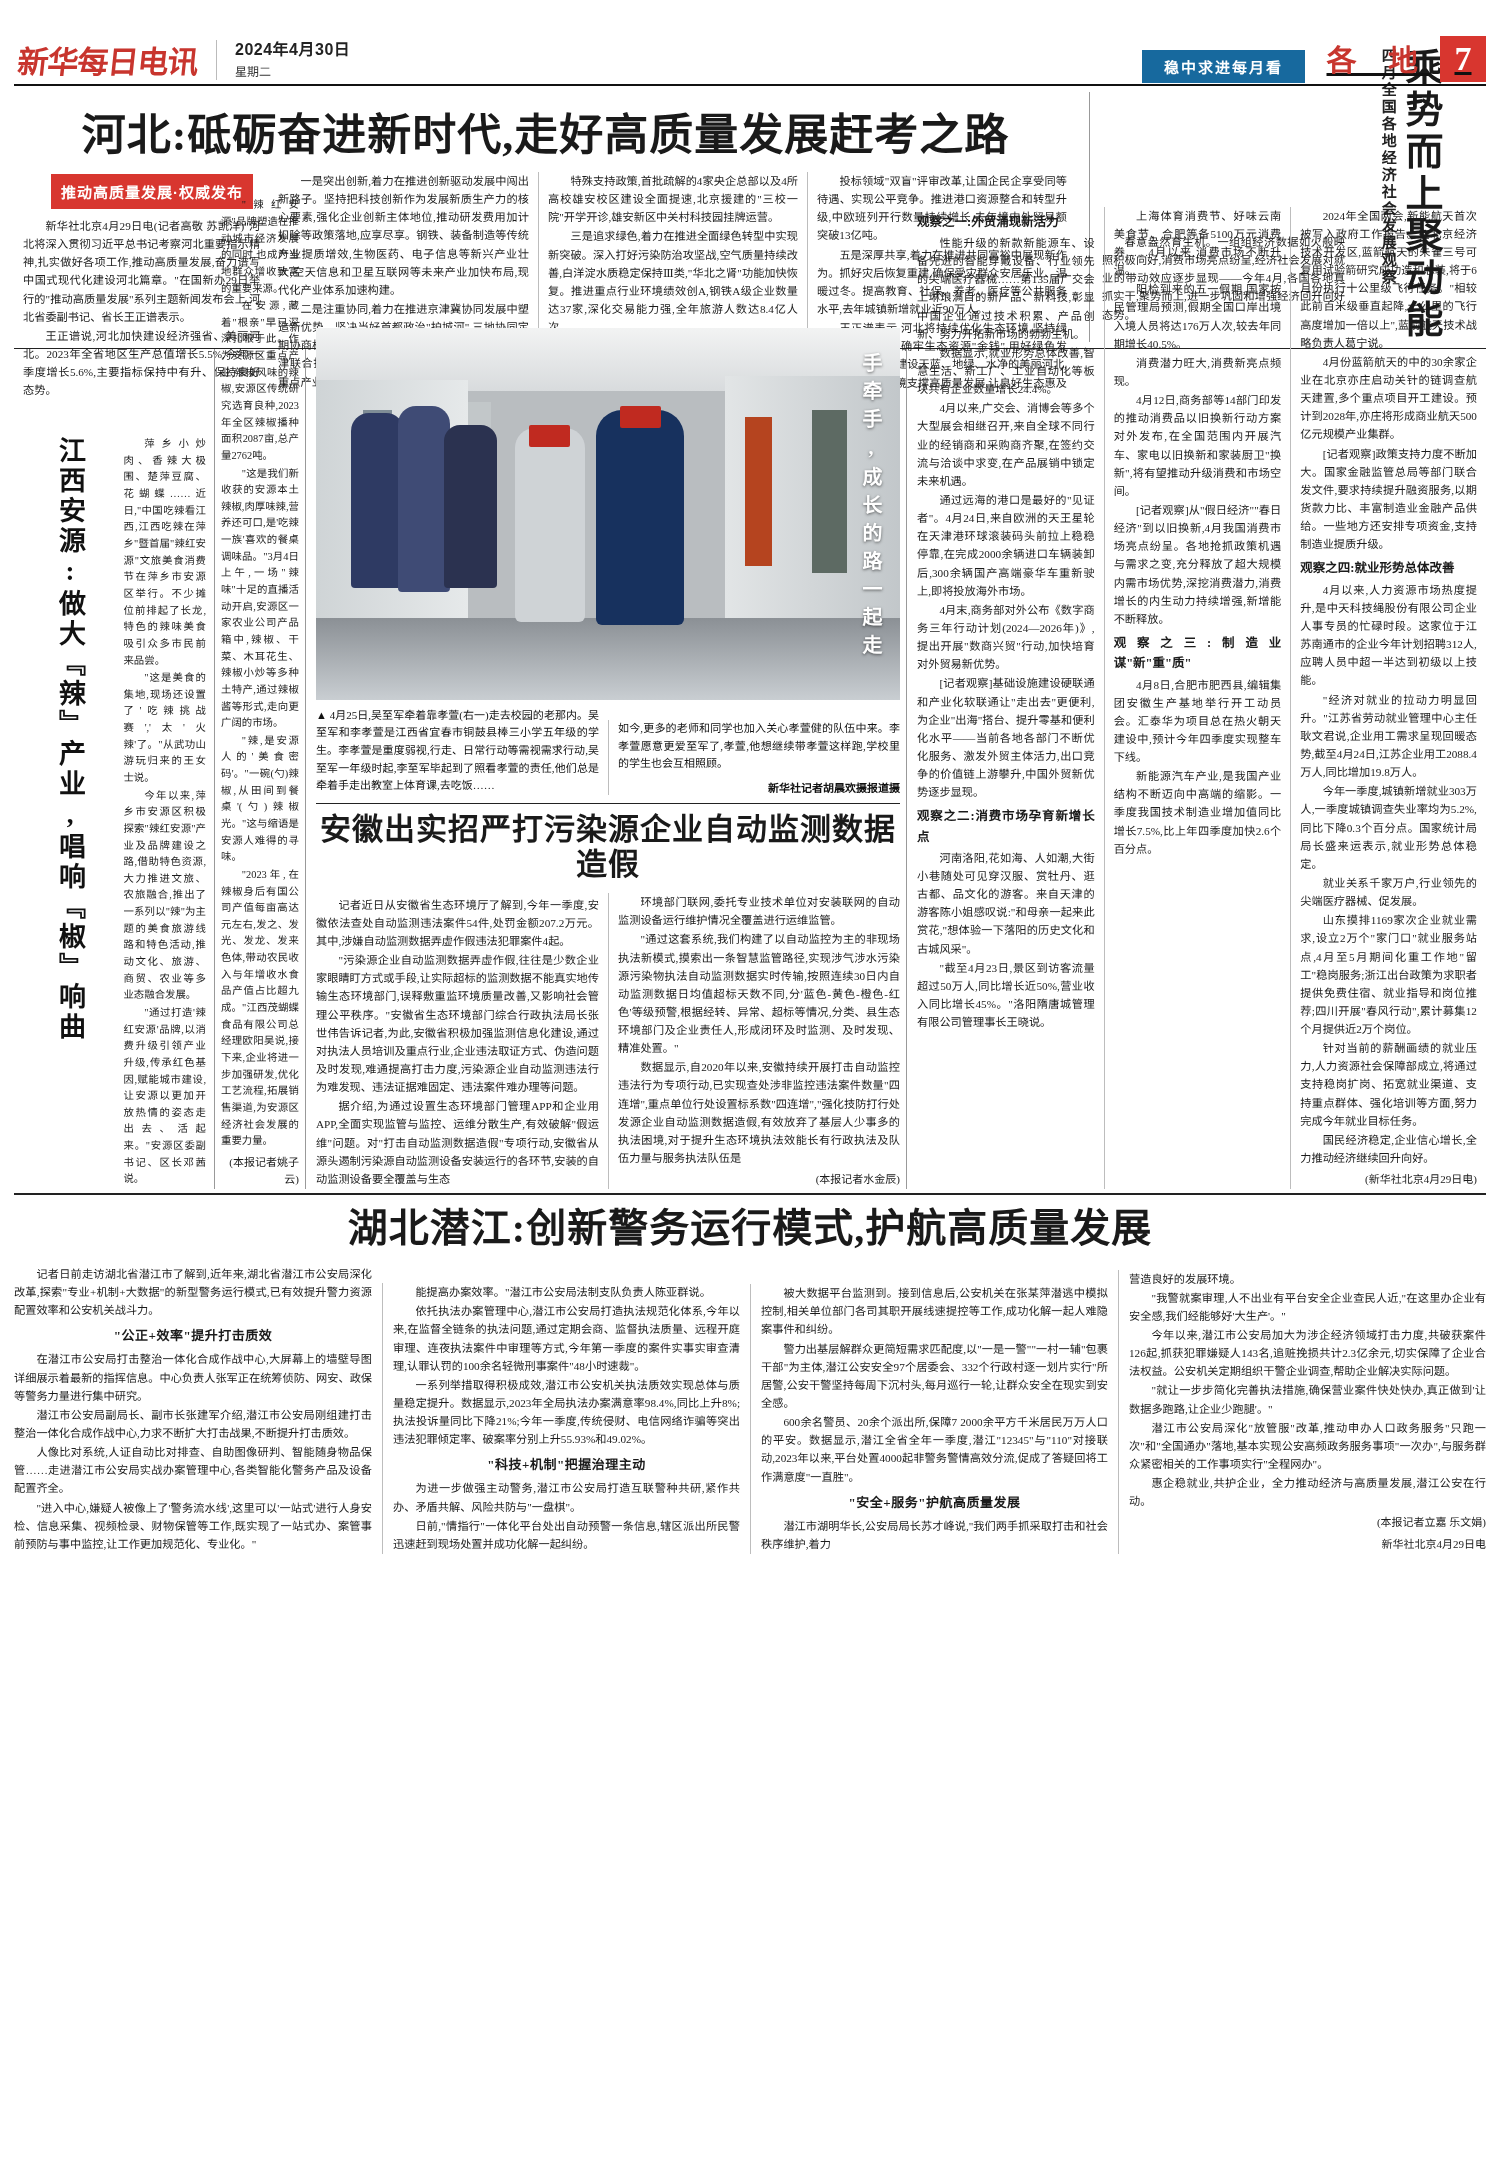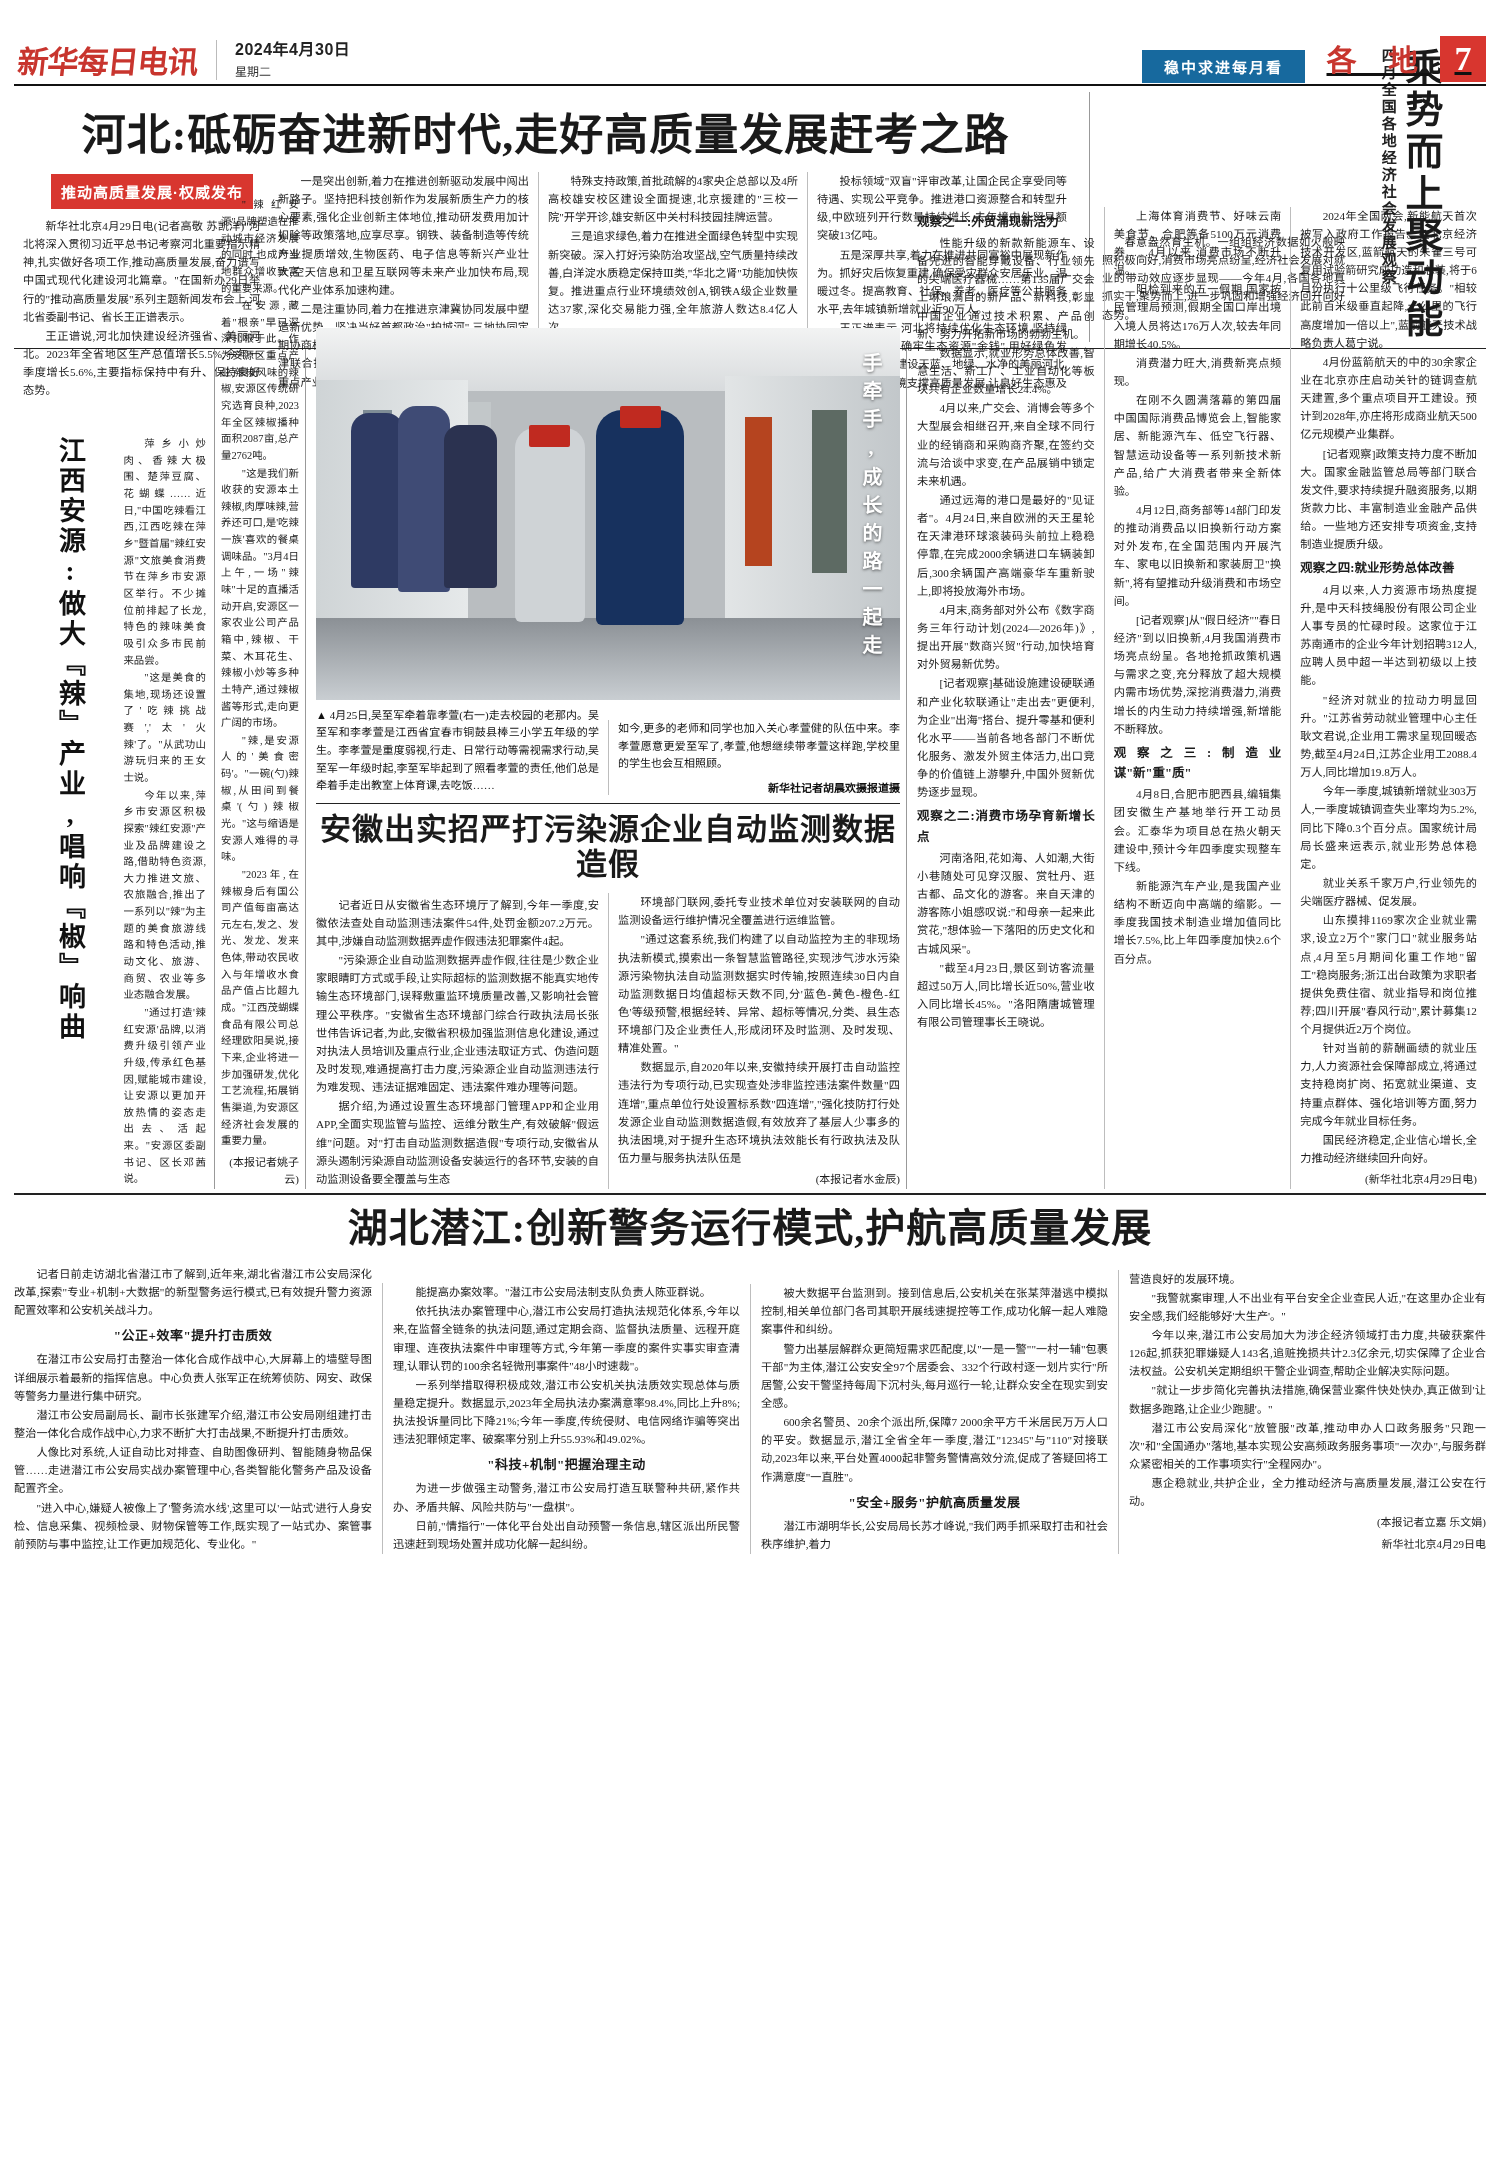--- a/index.html
+++ b/index.html
@@ -233,7 +233,6 @@
           <p>上海体育消费节、好味云南美食节、合肥等备5100万元消费券……4月以来,消费市场不断升温。</p>
           <p>阳检到来的五一假期,国家按民管理局预测,假期全国口岸出境入境人员将达176万人次,较去年同期增长40.5%。</p>
           <p>消费潜力旺大,消费新亮点频现。</p>
-          <p>在刚不久圆满落幕的第四届中国国际消费品博览会上,智能家居、新能源汽车、低空飞行器、智慧运动设备等一系列新技术新产品,给广大消费者带来全新体验。</p>
           <p>4月12日,商务部等14部门印发的推动消费品以旧换新行动方案对外发布,在全国范围内开展汽车、家电以旧换新和家装厨卫"换新",将有望推动升级消费和市场空间。</p>
           <p>[记者观察]从"假日经济""春日经济"到以旧换新,4月我国消费市场亮点纷呈。各地抢抓政策机遇与需求之变,充分释放了超大规模内需市场优势,深挖消费潜力,消费增长的内生动力持续增强,新增能不断释放。</p>
           <div class="obs-h">观察之三:制造业谋"新"重"质"</div>

